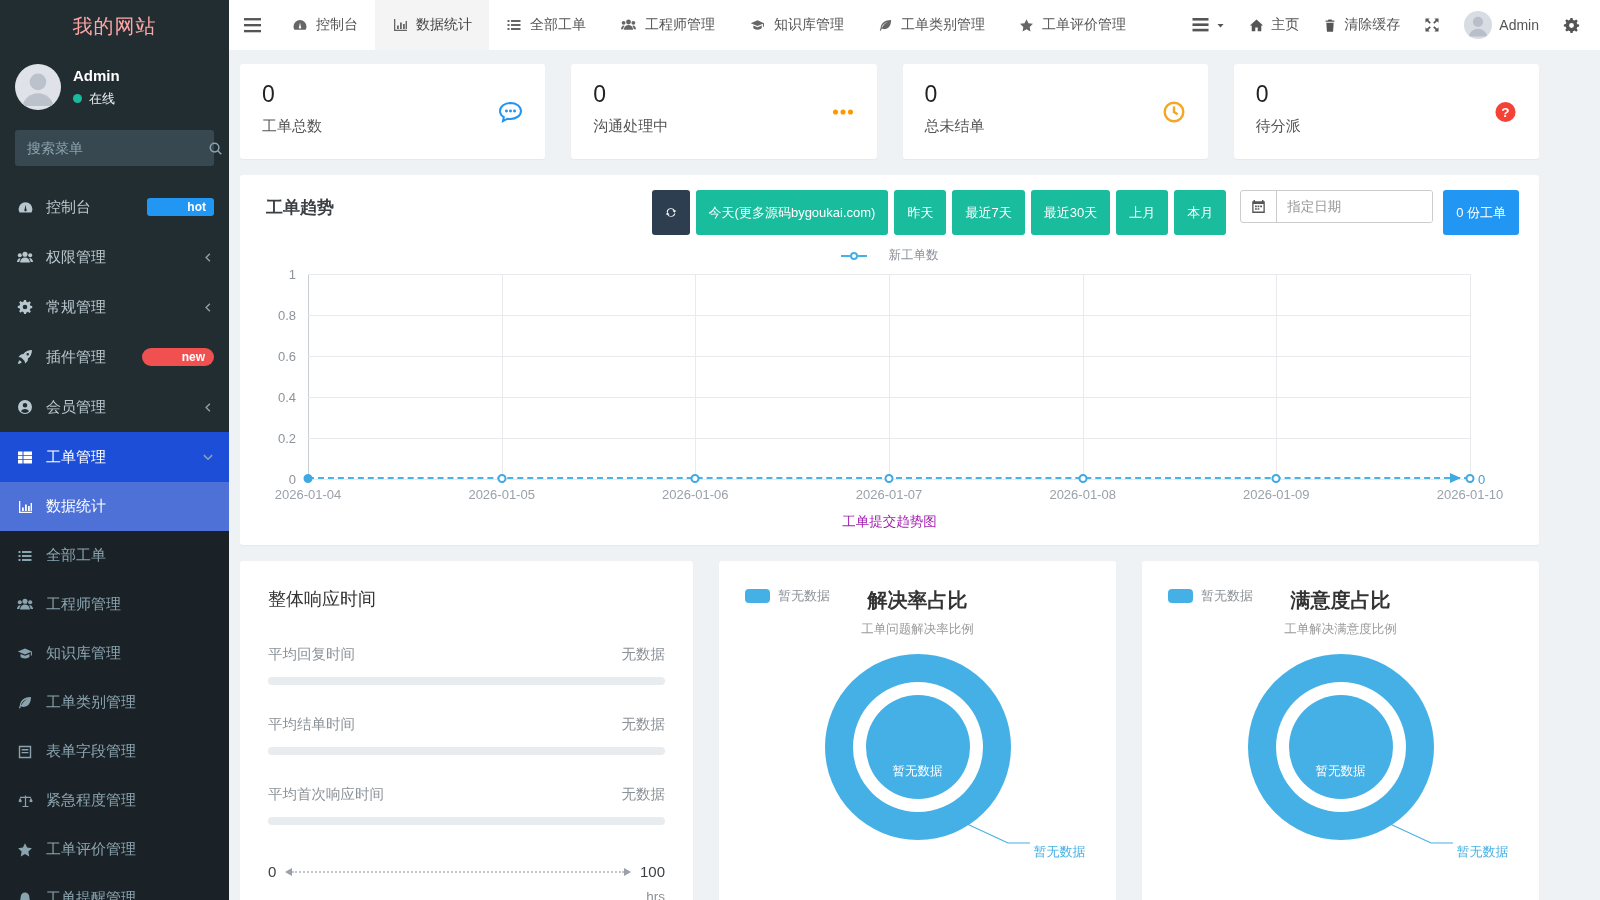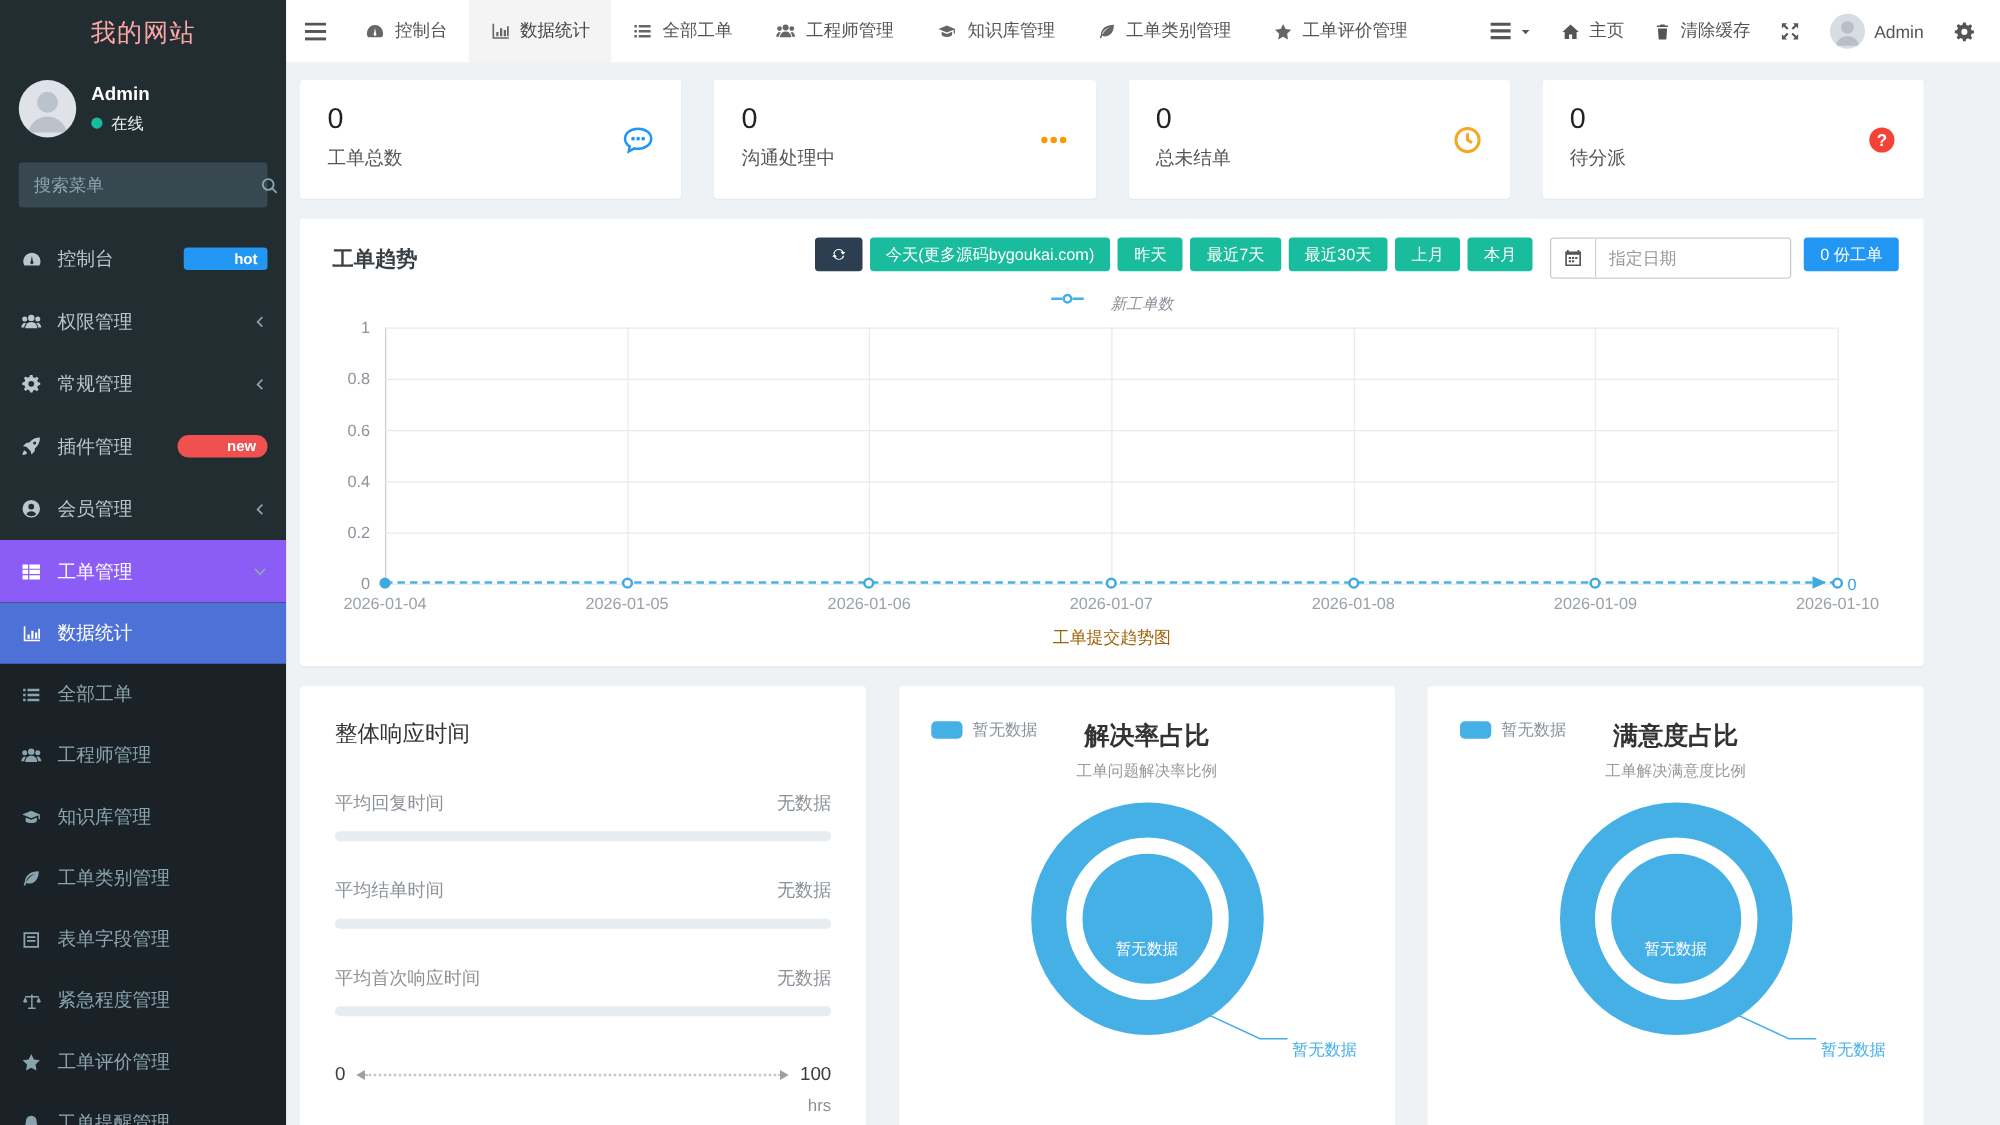--- a/index.html
+++ b/index.html
@@ -58,7 +58,7 @@
   .chart-head { display:flex; align-items:flex-start; }
   .chart-title { font-size:17px; font-weight:bold; color:#3a3f44; padding:6px 0 0 6px; }
   .chart-controls { margin-left:auto; display:flex; gap:6px; }
-  .btn { height:27px; border:none; border-radius:3px; font-size:13px; color:#fff; padding:0 13px; cursor:pointer; font-family:inherit; }
+  .btn { height:45px; border:none; border-radius:3px; font-size:13px; color:#fff; padding:0 13px; cursor:pointer; font-family:inherit; }
   .btn-refresh { background:#2c3e50; width:38px; display:flex; align-items:center; justify-content:center; }
   .btn-teal { background:#19bc9c; }
   .btn-blue { background:#2196f3; margin-left:4px; }

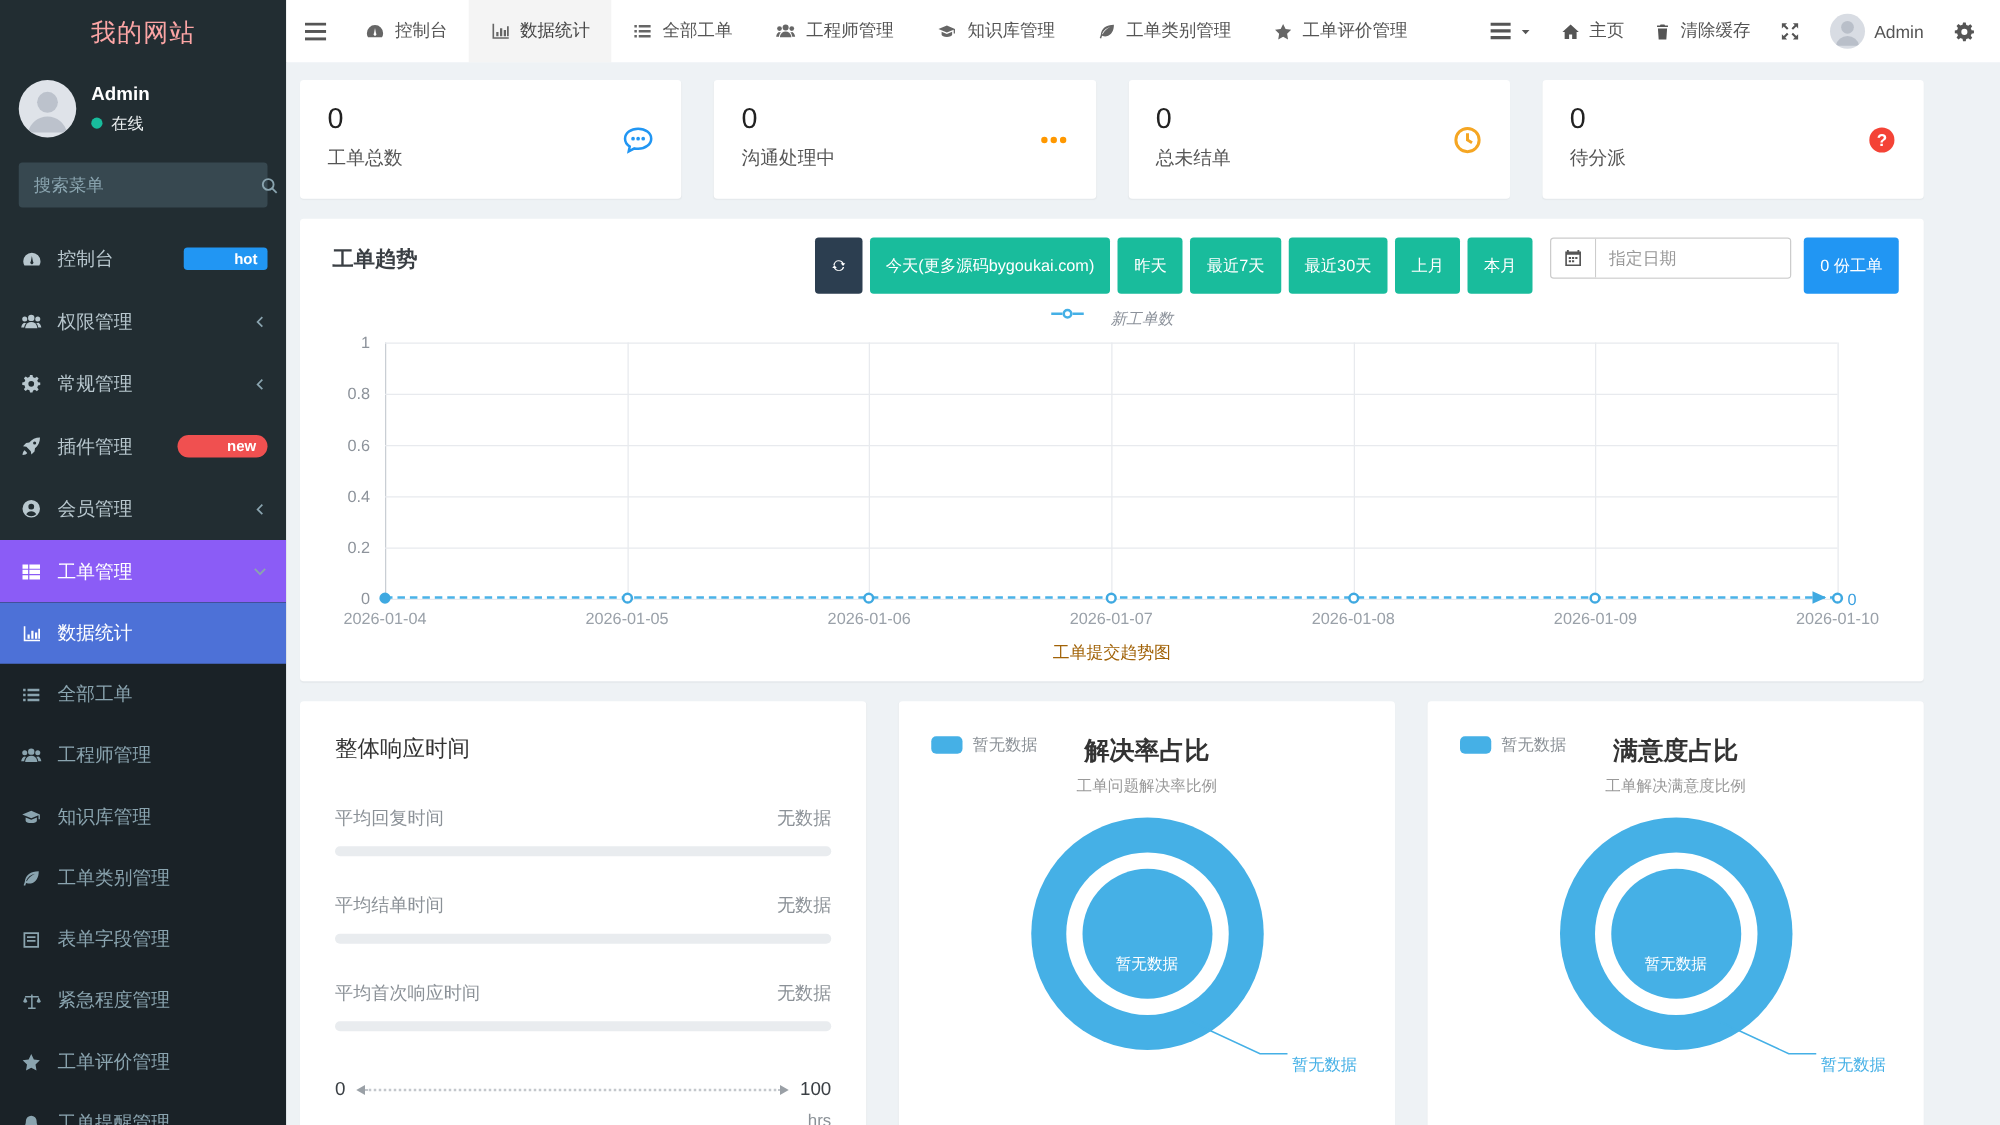--- a/index.html
+++ b/index.html
@@ -67,7 +67,7 @@
   .date-group input { width:155px; border:none; outline:none; padding:0 10px; font-size:13.5px; font-family:inherit; color:#333; }
   .date-group input::placeholder { color:#999; }
 
-  .legend-row { display:flex; justify-content:center; align-items:flex-start; gap:22px; margin-top:12px; color:#8b919a; font-size:12.5px;font-style:italic; }
+  .legend-row { display:flex; justify-content:center; align-items:center; gap:22px; margin-top:12px; color:#8b919a; font-size:12.5px; }
   .lg-mark { display:flex; align-items:center; }
   .lg-mark .seg { width:9px; height:2px; background:#45b0e6; }
   .lg-mark .ring { width:8px; height:8px; border:2px solid #45b0e6; border-radius:50%; background:#fff; }

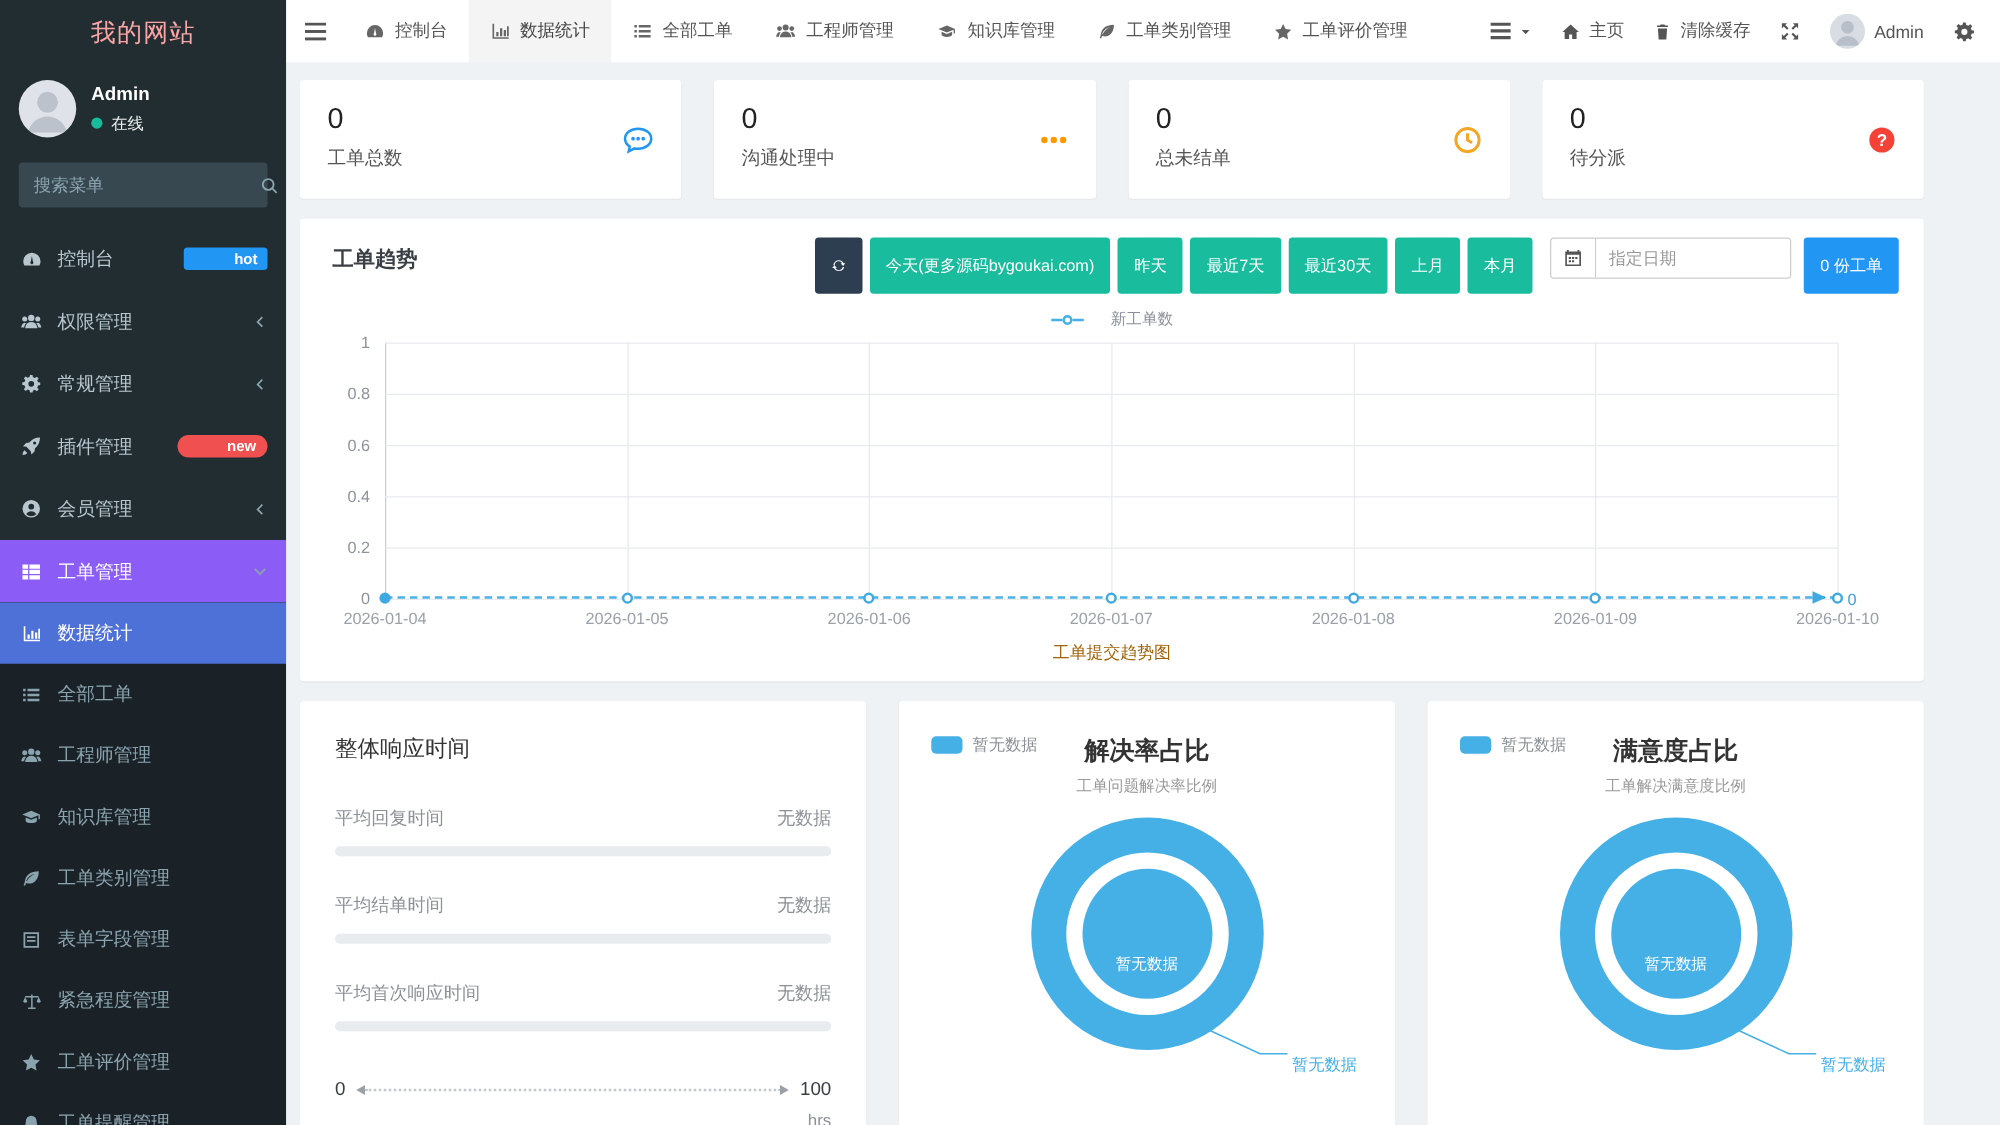--- a/index.html
+++ b/index.html
@@ -27,7 +27,7 @@
   .mi .badge { margin-left:auto; font-size:12px; font-weight:bold; color:#fff;padding-left:40px; }
   .badge-hot { background:#2196f3; padding:2px 8px; border-radius:3px; }
   .badge-new { background:#f05050; padding:2px 9px; border-radius:9px; }
-  .mi.open { background:#8b5cf6; color:#fff;justify-content:space-between; }
+  .mi.open { background:#1d4ed8; color:#fff;justify-content:space-between; }
   .submenu { background:#1a2227; }
   .submenu .mi { height:49px; color:#8aa4af; }
   .submenu .mi.active { background:#4d71d7; color:#fff; }

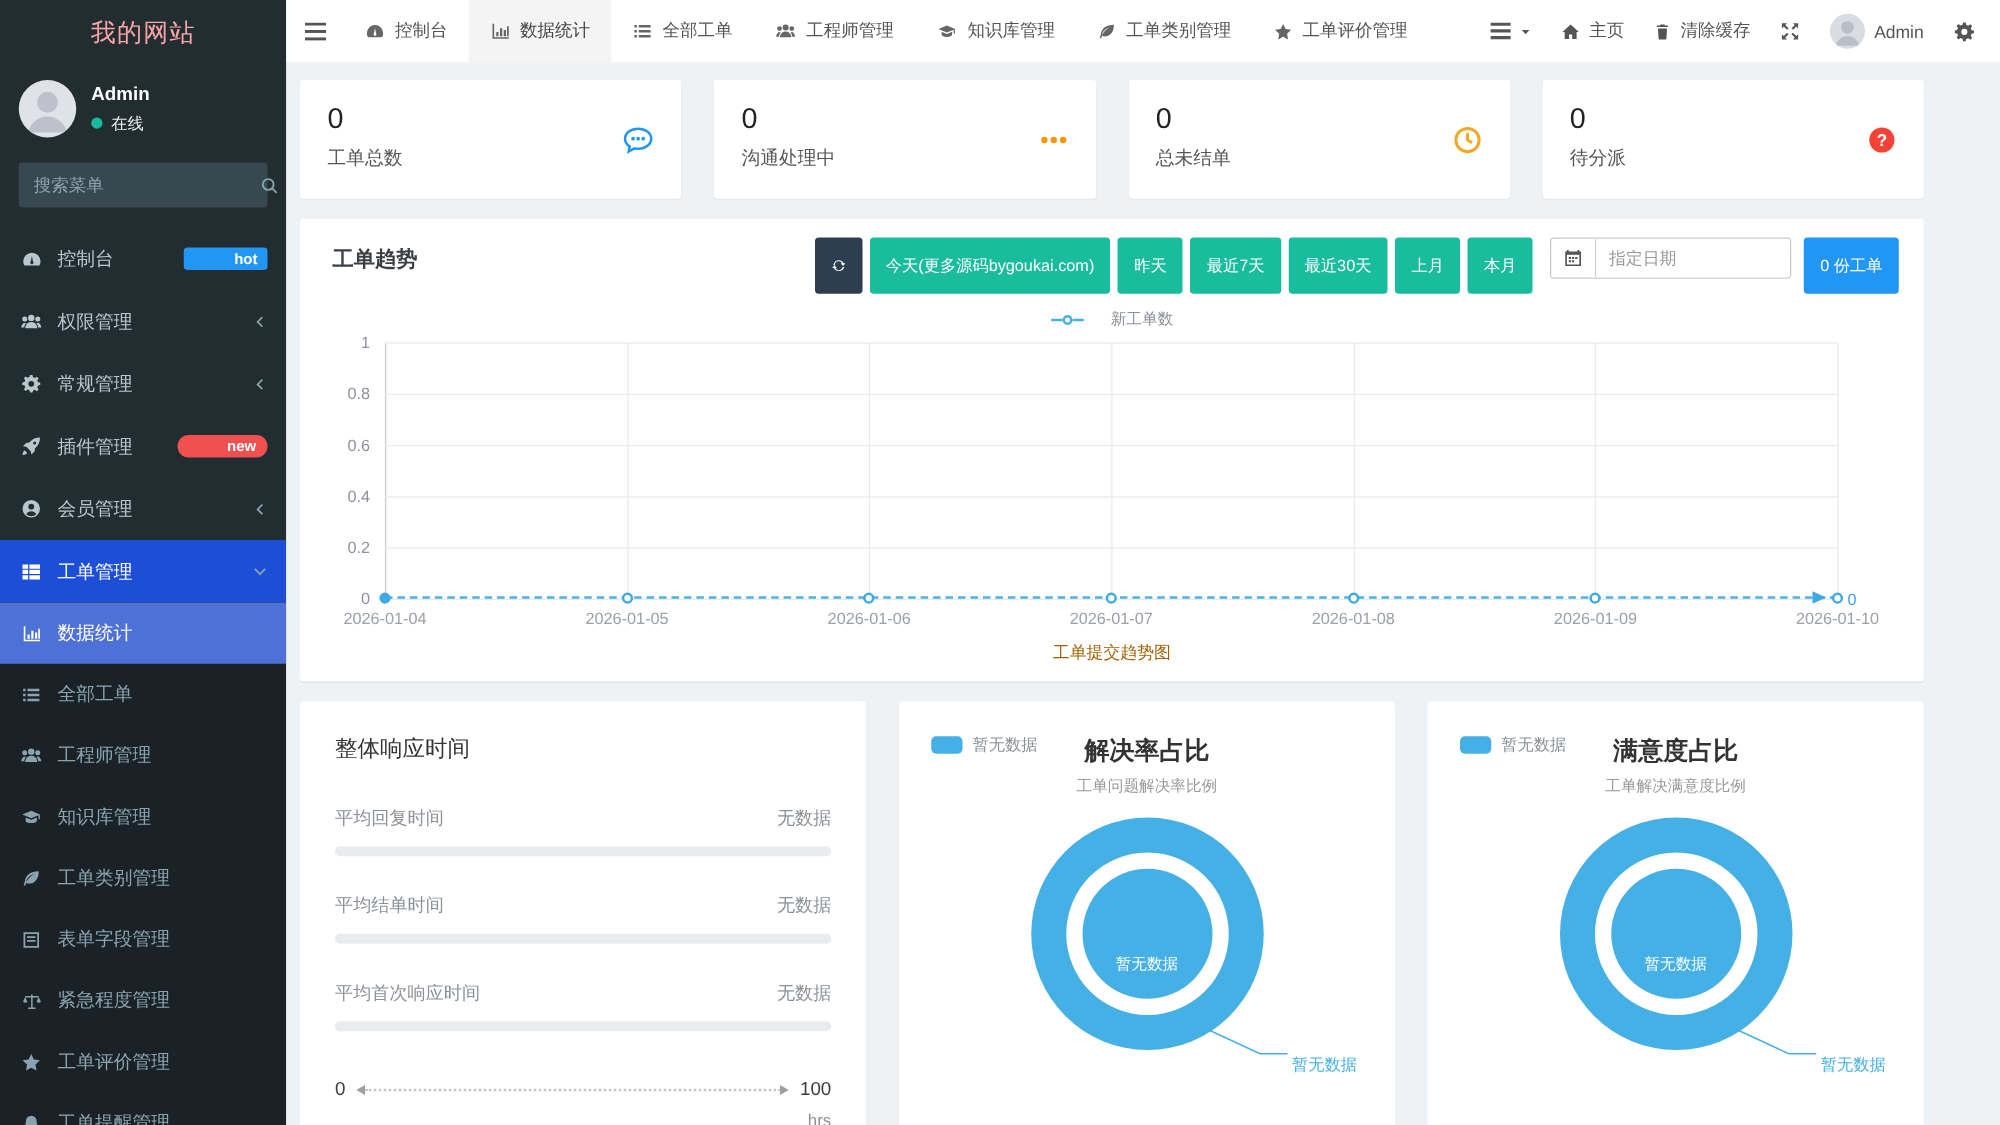--- a/index.html
+++ b/index.html
@@ -84,7 +84,7 @@
   .endlab { position:absolute; left:calc(100% + 8px); bottom:-8px; color:#3aa0e0; font-size:13px; }
   .xlabels { position:relative; margin:8px 49px 0 48px; height:17px; }
   .xlab { position:absolute; transform:translateX(-50%); color:#9aa1a9; font-size:13px; white-space:nowrap; }
-  .plot-caption { text-align:center; color:#a16207; font-size:13.5px; margin-top:9px; }
+  .plot-caption { text-align:center; color:#a21caf; font-size:13.5px; margin-top:9px; }
 
   .bottom-row { display:flex; gap:26px; margin-top:16px; }
   .bottom-row .card { flex:1; min-height:360px; }

